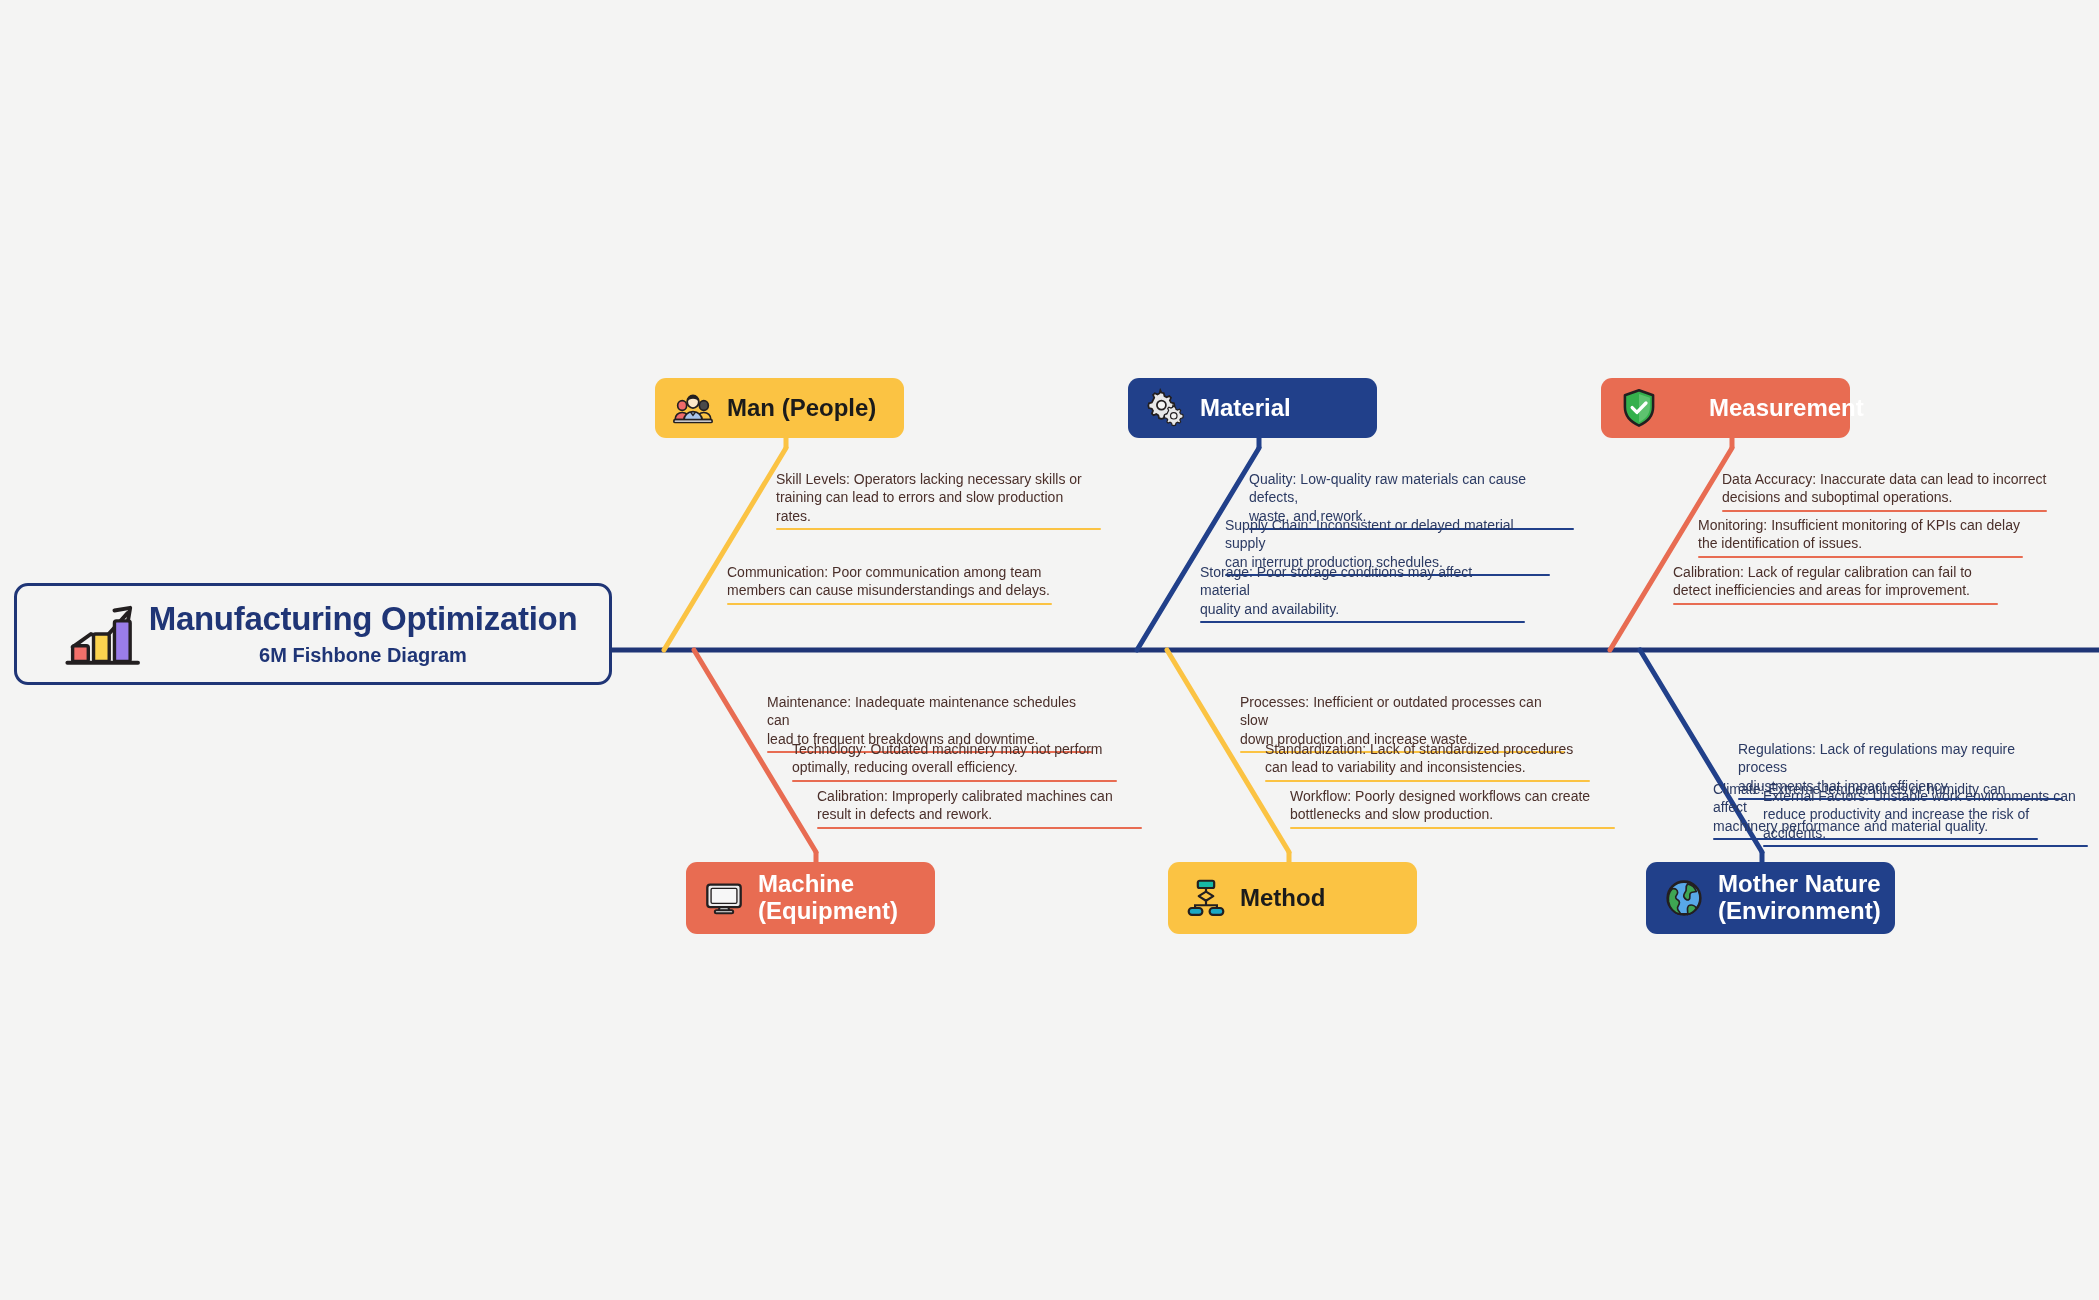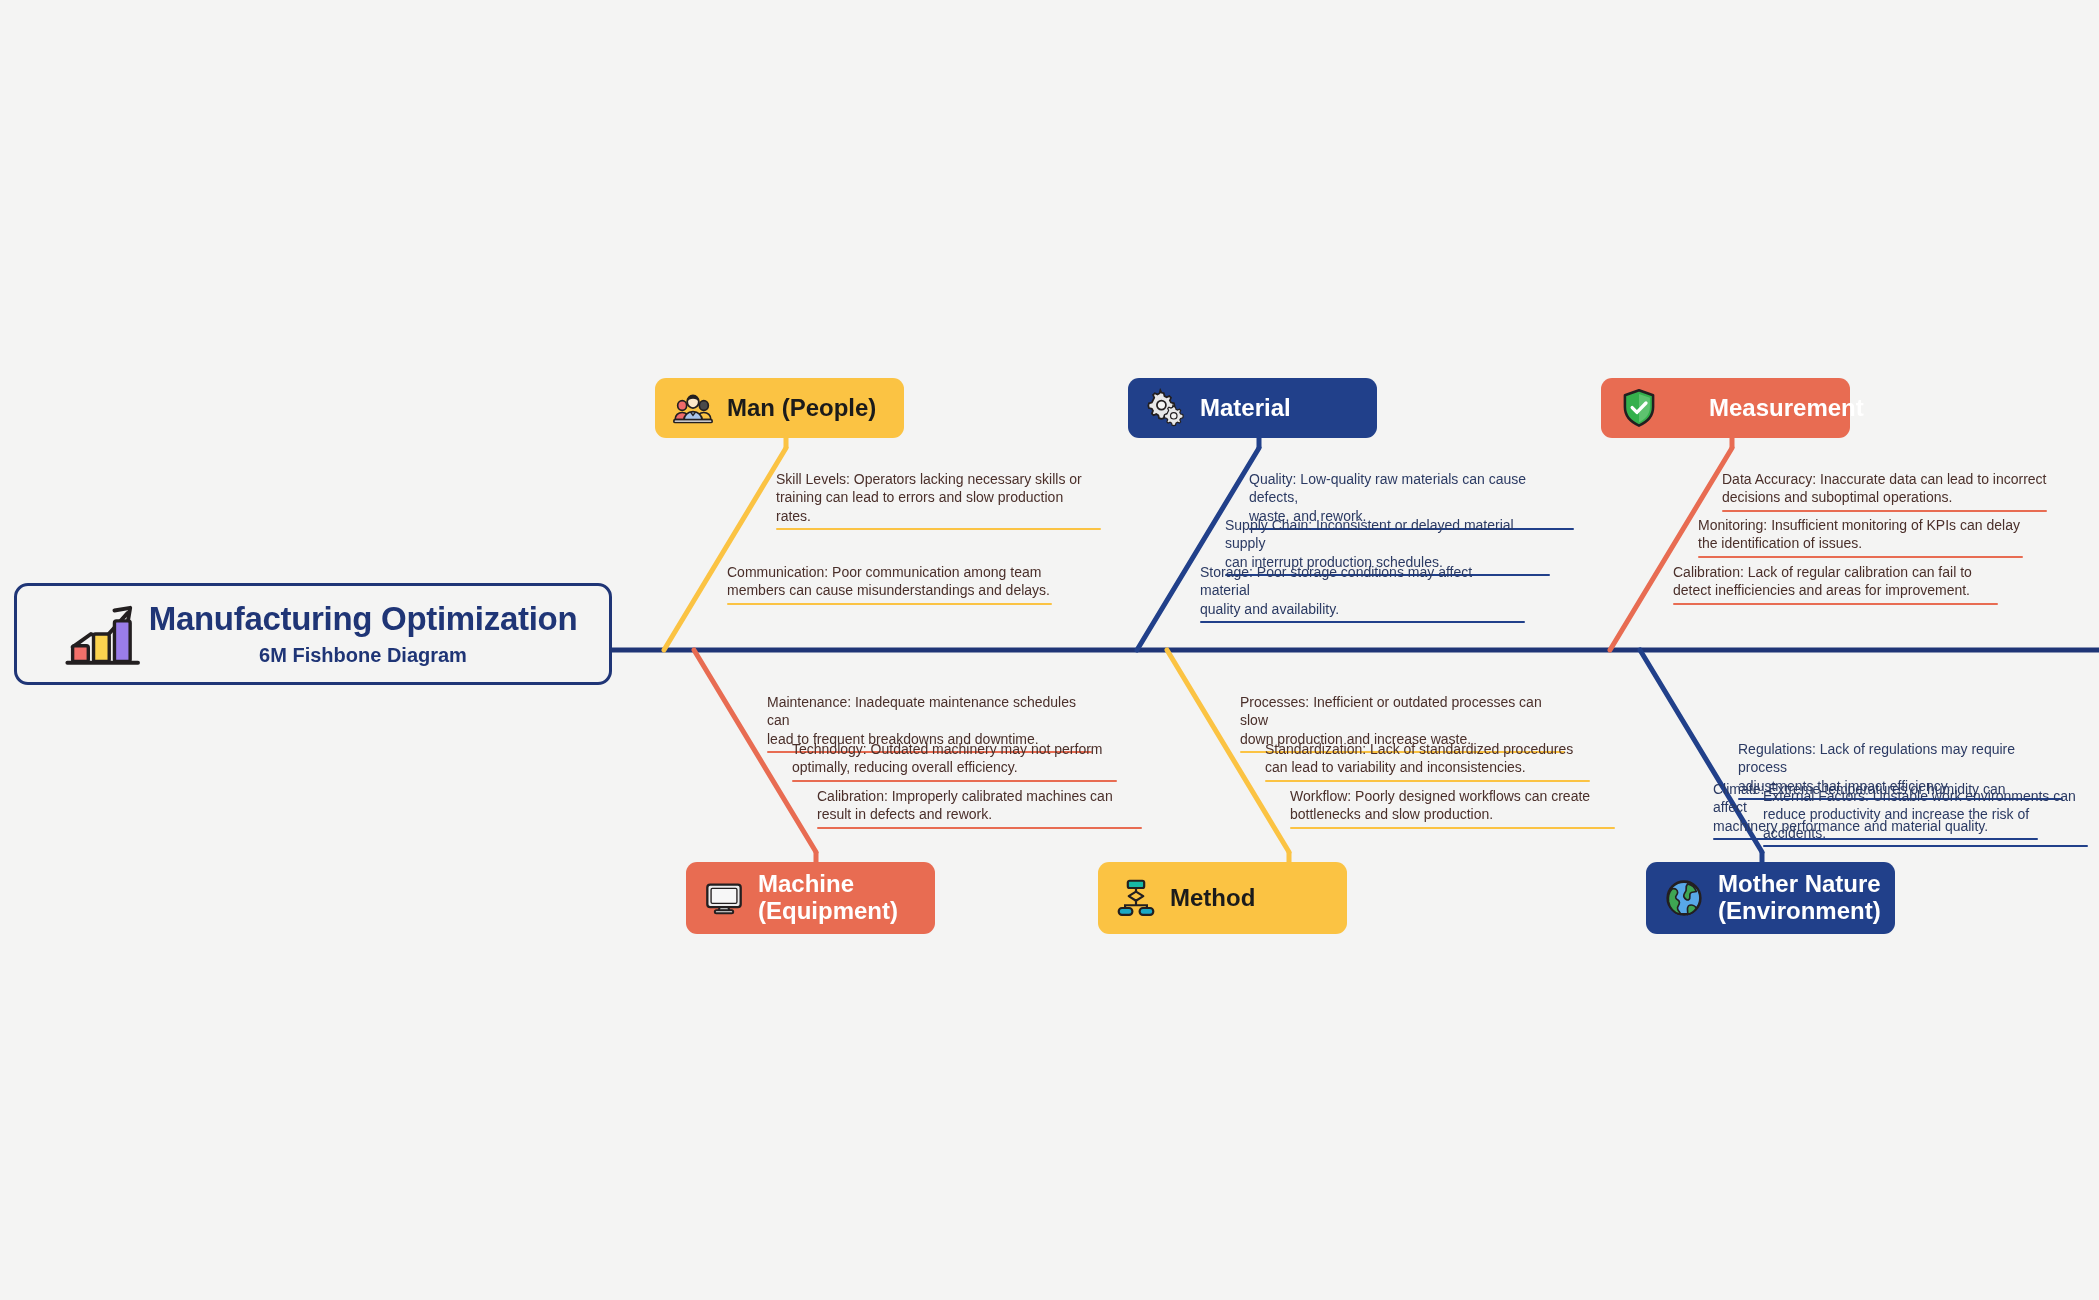--- a/index.html
+++ b/index.html
@@ -158,7 +158,7 @@
 (Equipment)</div>
   </div>
 
-  <div class="cat light" style="left:1098px;top:862px;width:249px;height:72px;background:#fbc343;">
+  <div class="cat light" style="left:1168px;top:862px;width:249px;height:72px;background:#fbc343;">
     <svg class="cat-icon" viewBox="0 0 44 44">
       <rect x="13" y="3" width="18" height="8" rx="2" fill="#17b8a6" stroke="#231f20" stroke-width="2.4"></rect>
       <line x1="22" y1="11" x2="22" y2="15" stroke="#231f20" stroke-width="2.4"></line>

